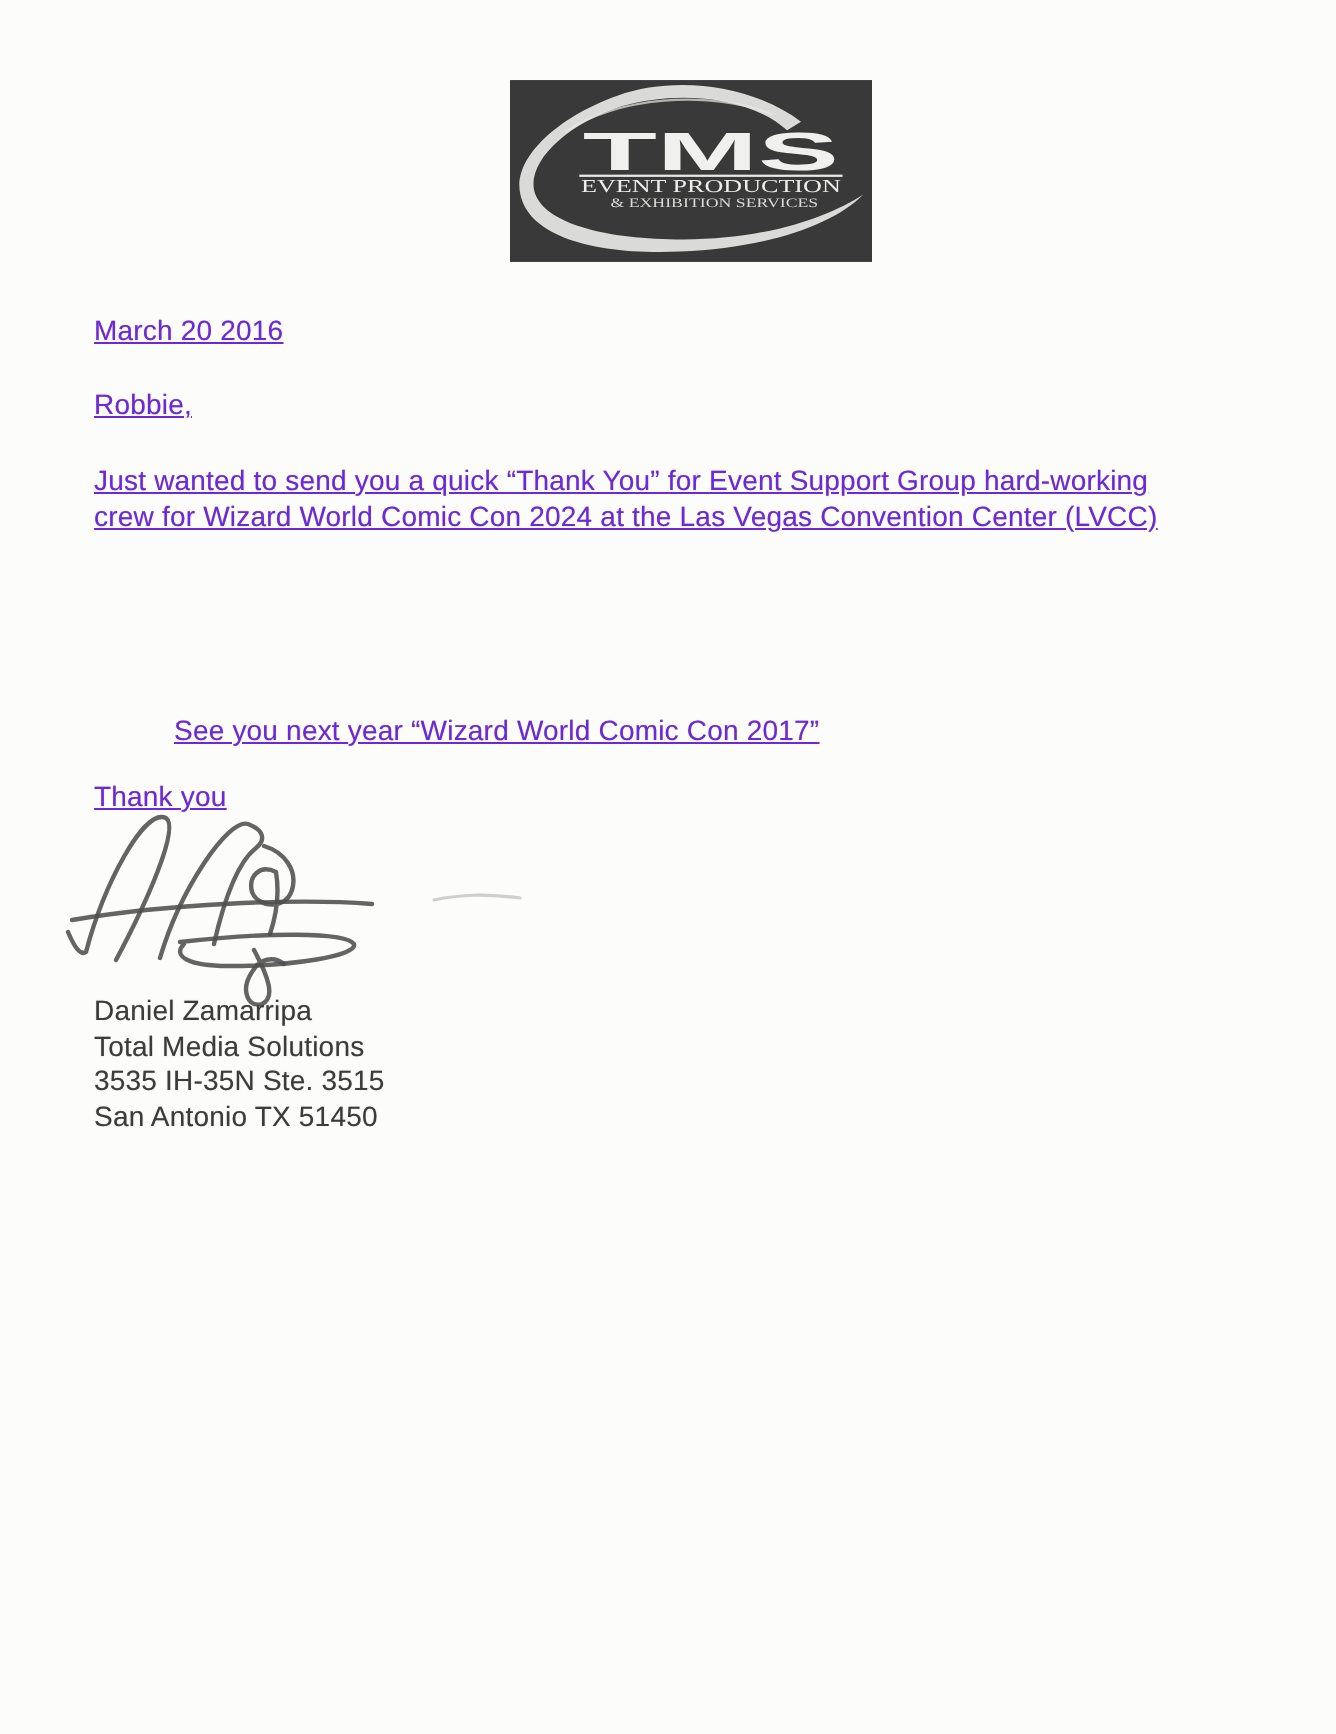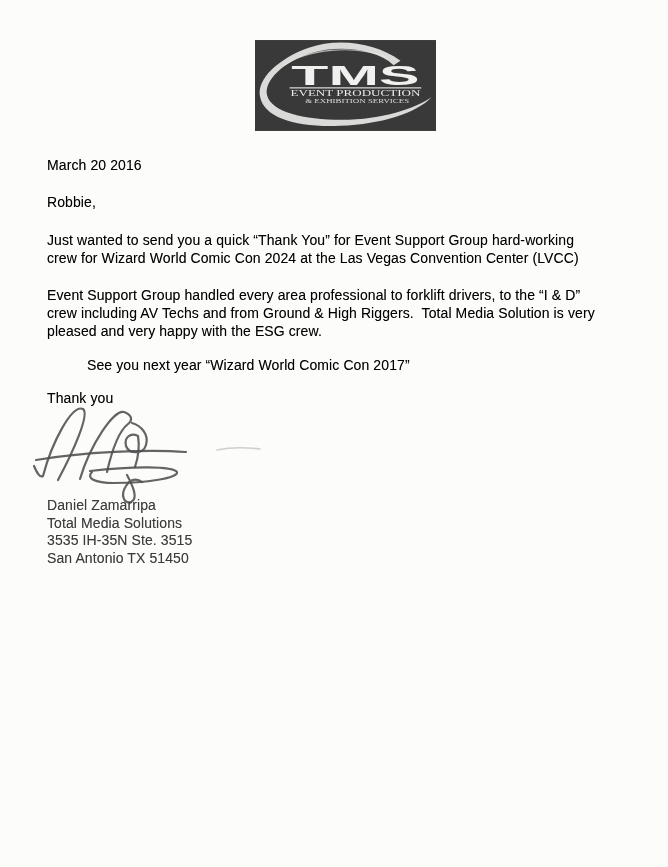--- a/index.html
+++ b/index.html
@@ -49,8 +49,9 @@
     font-size: 14px;
     line-height: 18px;
     letter-spacing: 0.1px;
-    color: #000000;
+    color: #6d28d9;
     text-shadow: 0 0 0.5px rgba(70,70,70,0.45);
+    text-decoration: underline;
   }
   .para { white-space: pre-wrap; width: 600px; }
   .date       { top: 156px; }

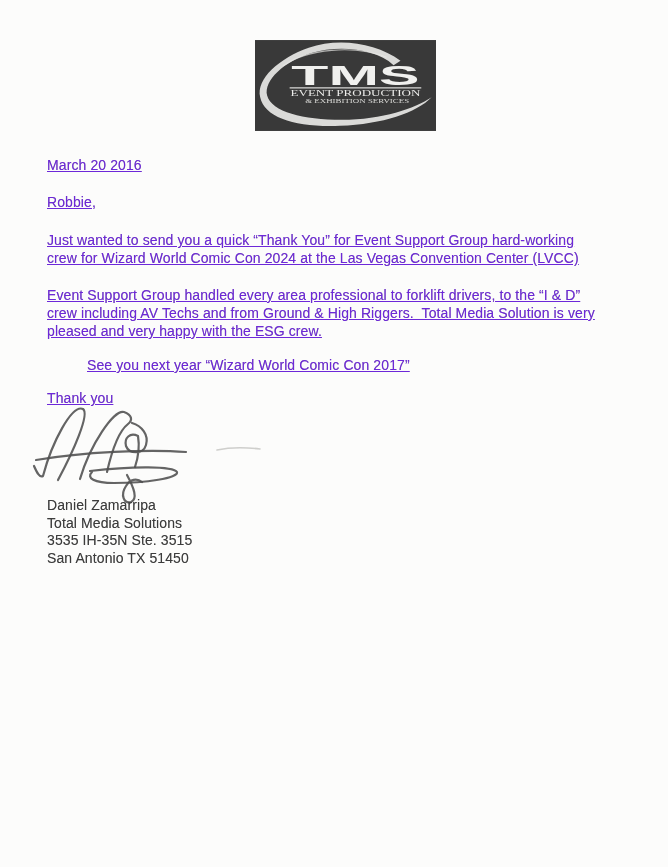--- a/index.html
+++ b/index.html
@@ -124,9 +124,6 @@
   <div class="txt salutation">Robbie,</div>
   <div class="txt para p1">Just wanted to send you a quick “Thank You” for Event Support Group hard-working
 crew for Wizard World Comic Con 2024 at the Las Vegas Convention Center (LVCC)</div>
-  <div class="txt para p2">Event Support Group handled every area professional to forklift drivers, to the “I &amp; D”
-crew including AV Techs and from Ground &amp; High Riggers.  Total Media Solution is very
-pleased and very happy with the ESG crew.</div>
   <div class="txt para p3">See you next year “Wizard World Comic Con 2017”</div>
   <div class="txt closing">Thank you</div>
 

